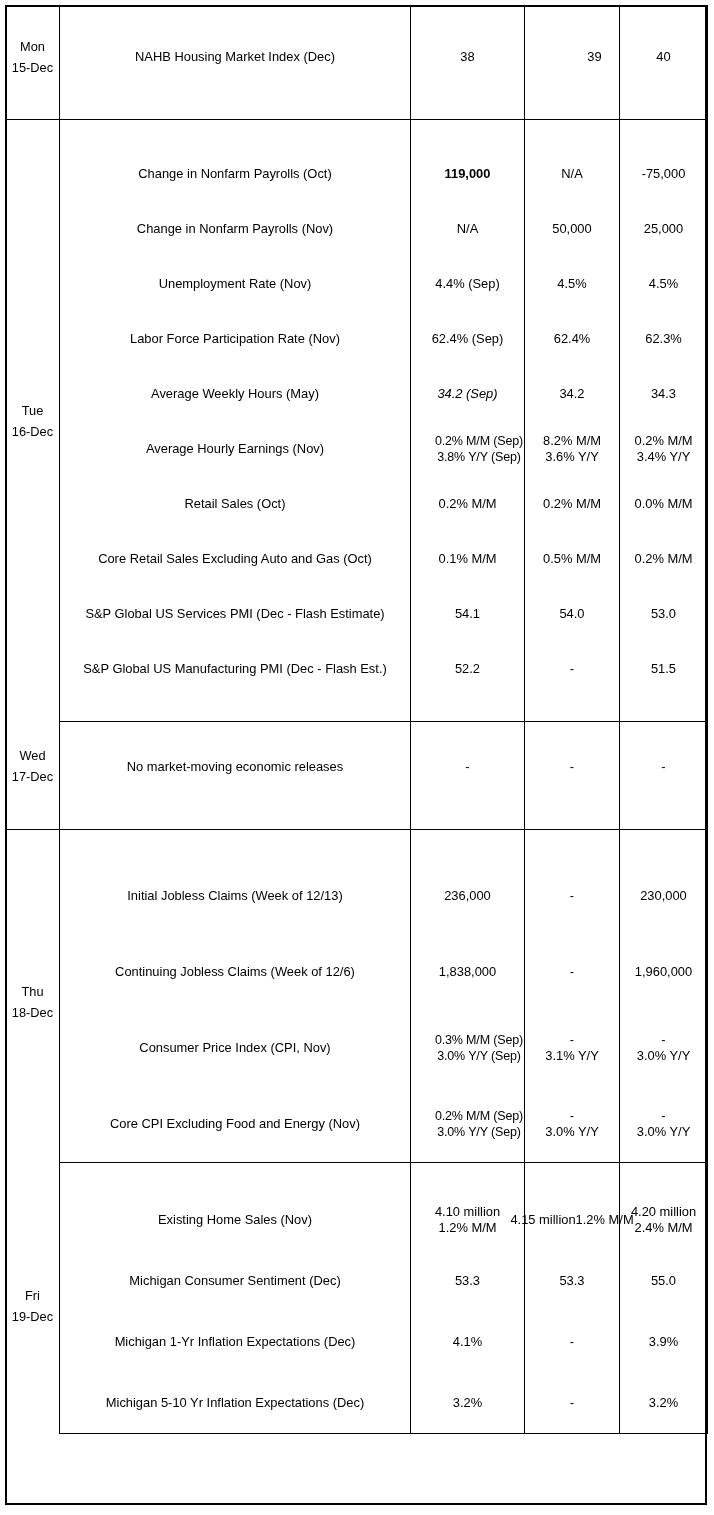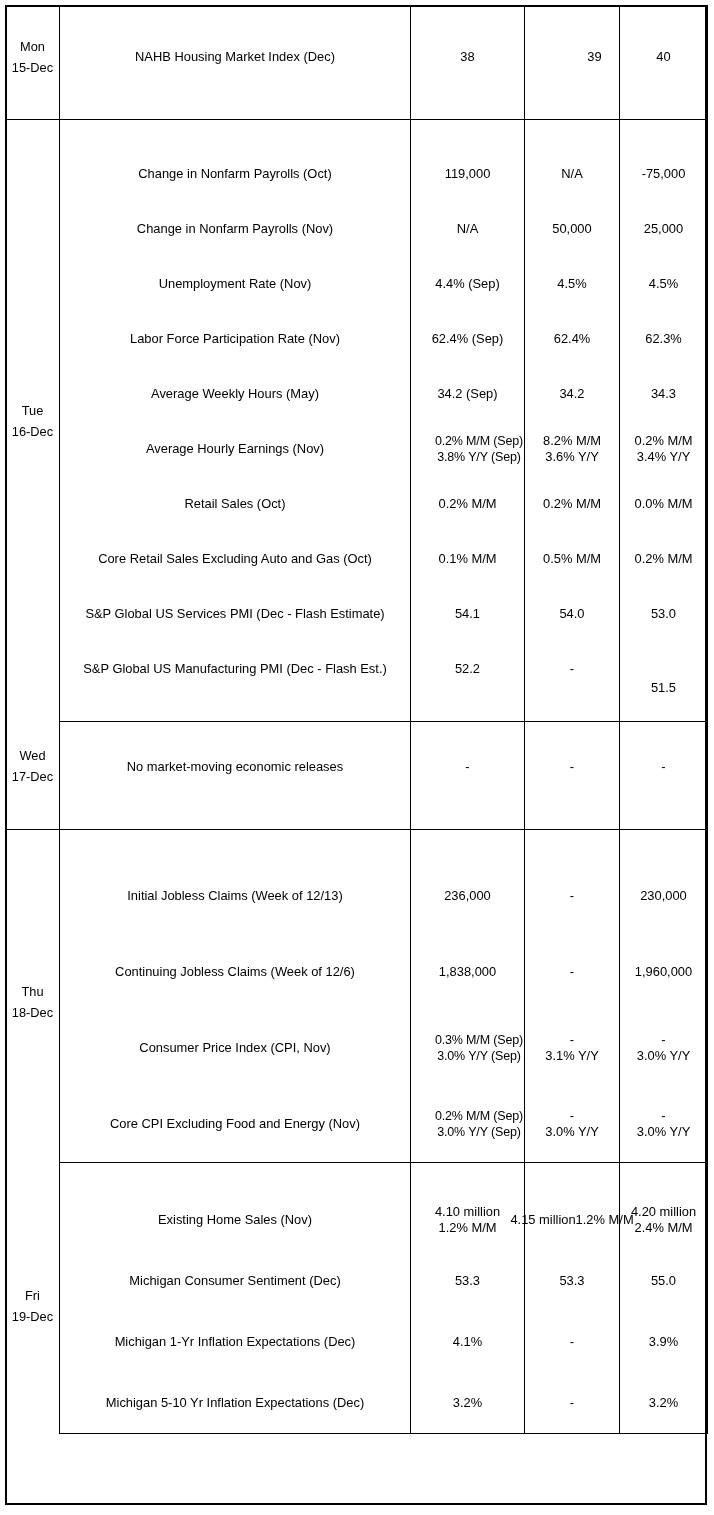--- a/index.html
+++ b/index.html
@@ -180,7 +180,7 @@
           </td>
           <td style="vertical-align: top;">
             <div class="stack" style="padding-top: 26px;">
-              <div class="srow val" style="flex-direction: column; min-height: 55px;">
+              <div class="srow val" style="flex-direction: column; min-height: 55px; font-weight: bold;">
                 <span>119,000</span>
               </div>
               <div class="srow val" style="flex-direction: column; min-height: 55px;">

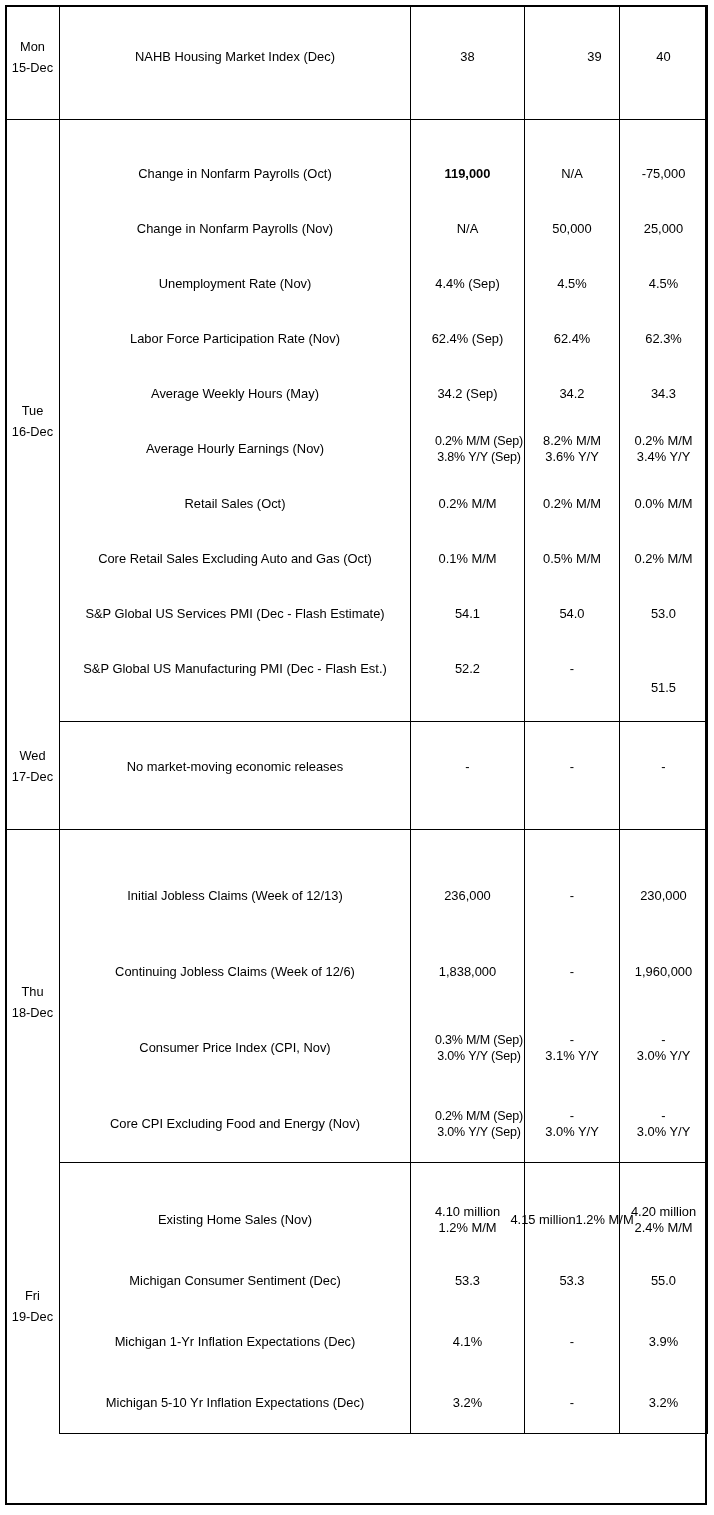--- a/index.html
+++ b/index.html
@@ -192,7 +192,7 @@
               <div class="srow val" style="flex-direction: column; min-height: 55px;">
                 <span>62.4% (Sep)</span>
               </div>
-              <div class="srow val" style="flex-direction: column; min-height: 55px;">
+              <div class="srow val" style="flex-direction: column; min-height: 55px; font-style: italic;">
                 <span>34.2 (Sep)</span>
               </div>
               <div class="srow val" style="flex-direction: column; min-height: 55px;">

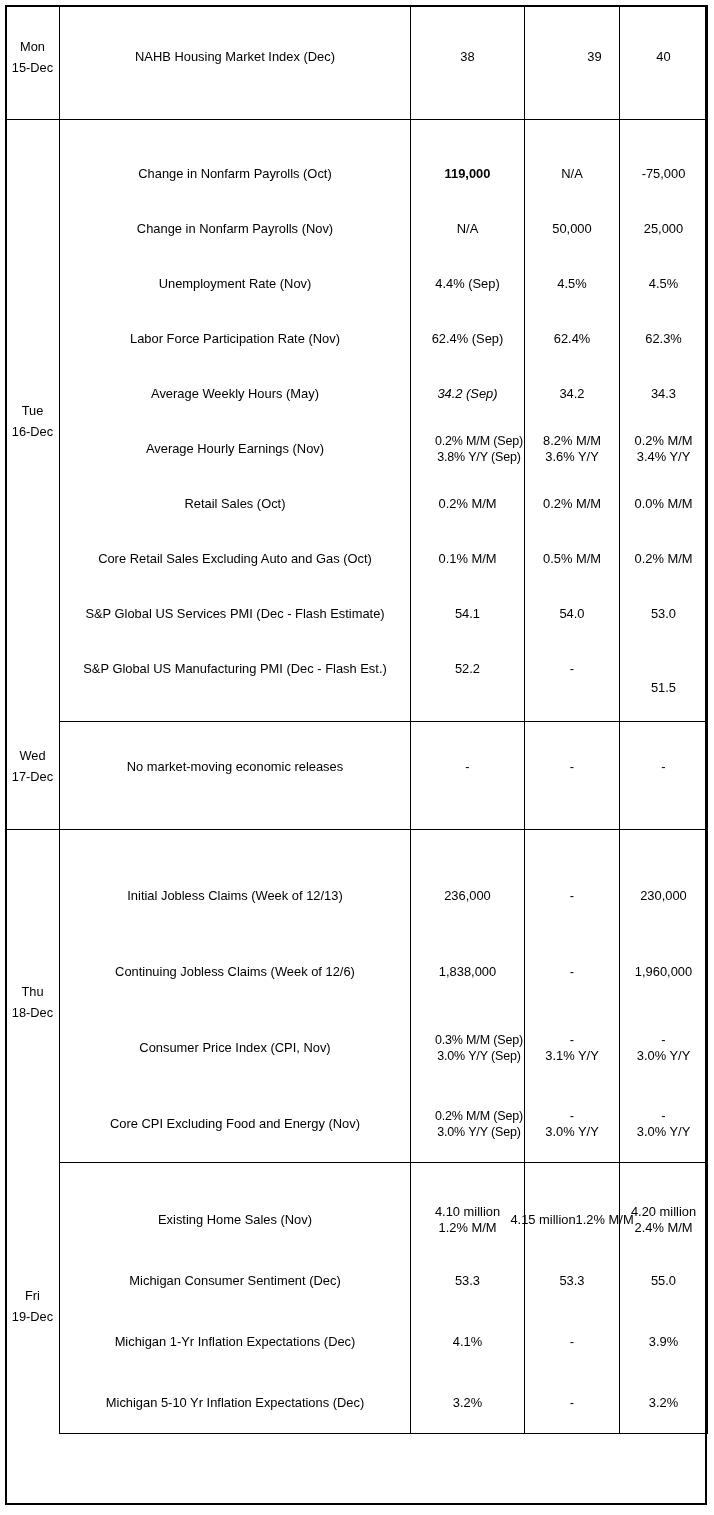--- a/index.html
+++ b/index.html
@@ -278,7 +278,7 @@
               <div class="srow val" style="flex-direction: column; min-height: 55px;">
                 <span>53.0</span>
               </div>
-              <div class="srow val" style="flex-direction: column; min-height: 55px; justify-content: flex-end;">
+              <div class="srow val" style="flex-direction: column; min-height: 55px;">
                 <span>51.5</span>
               </div>
             </div>

